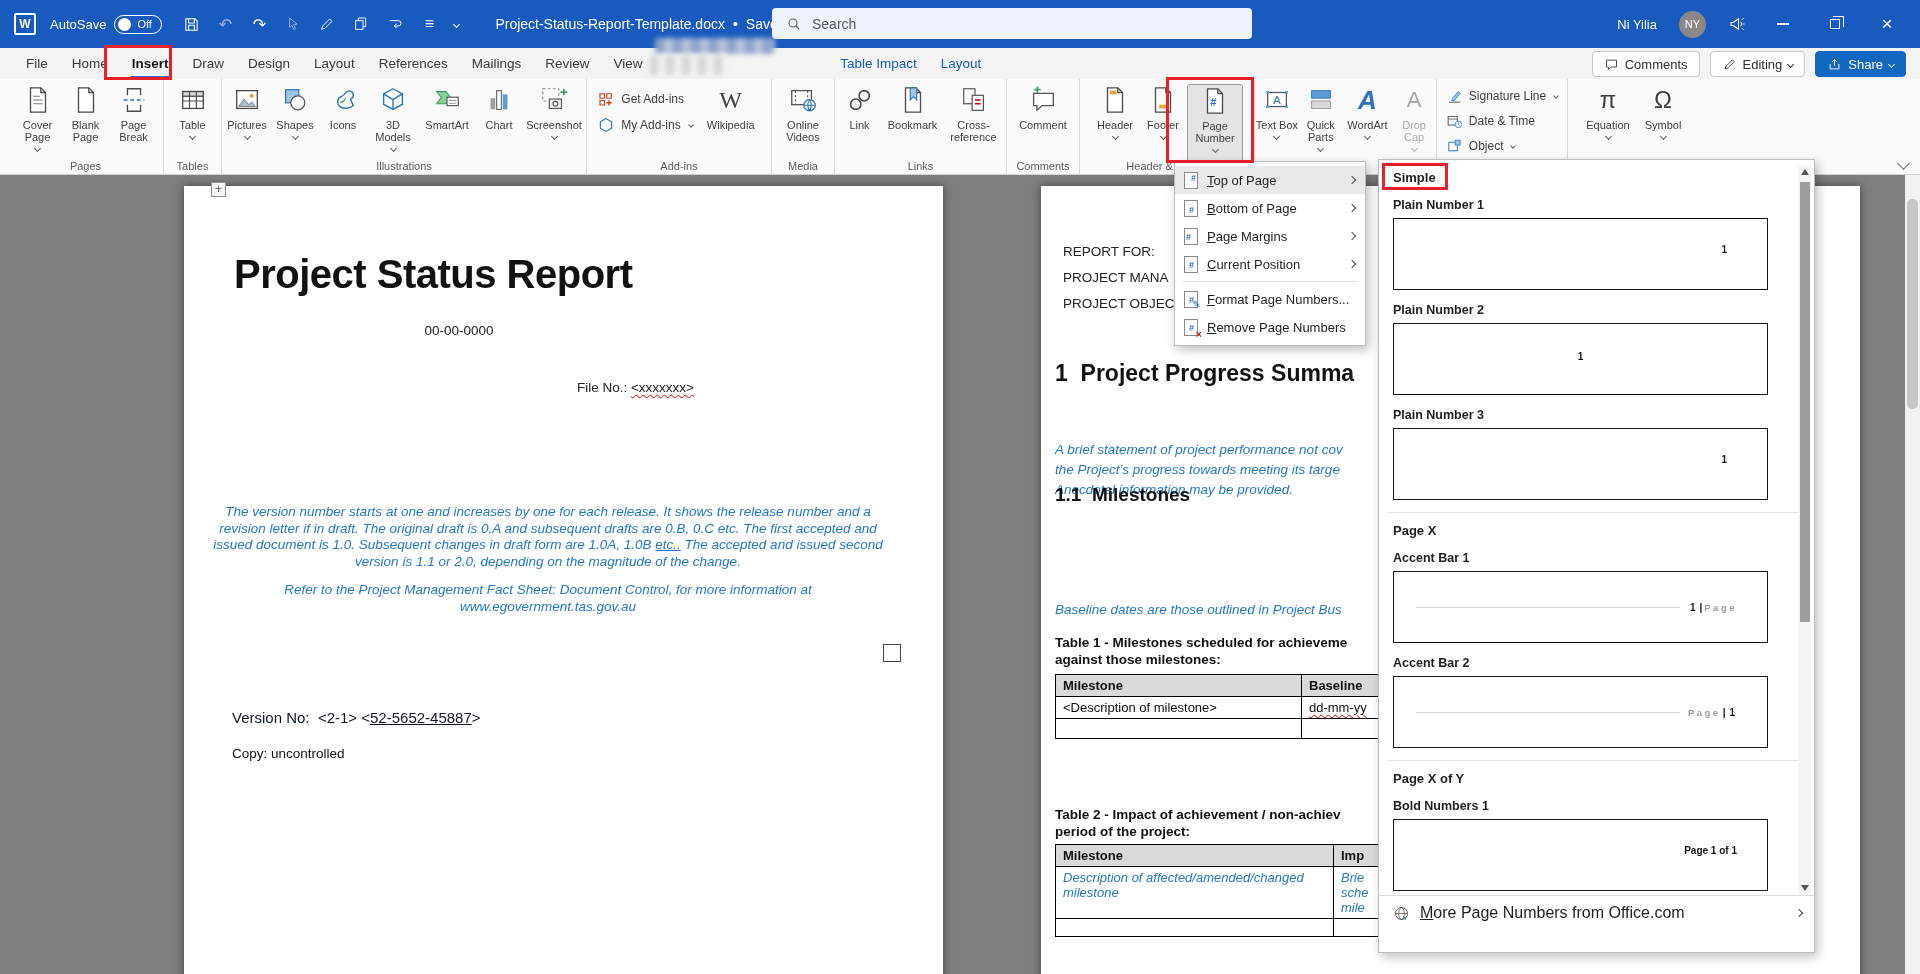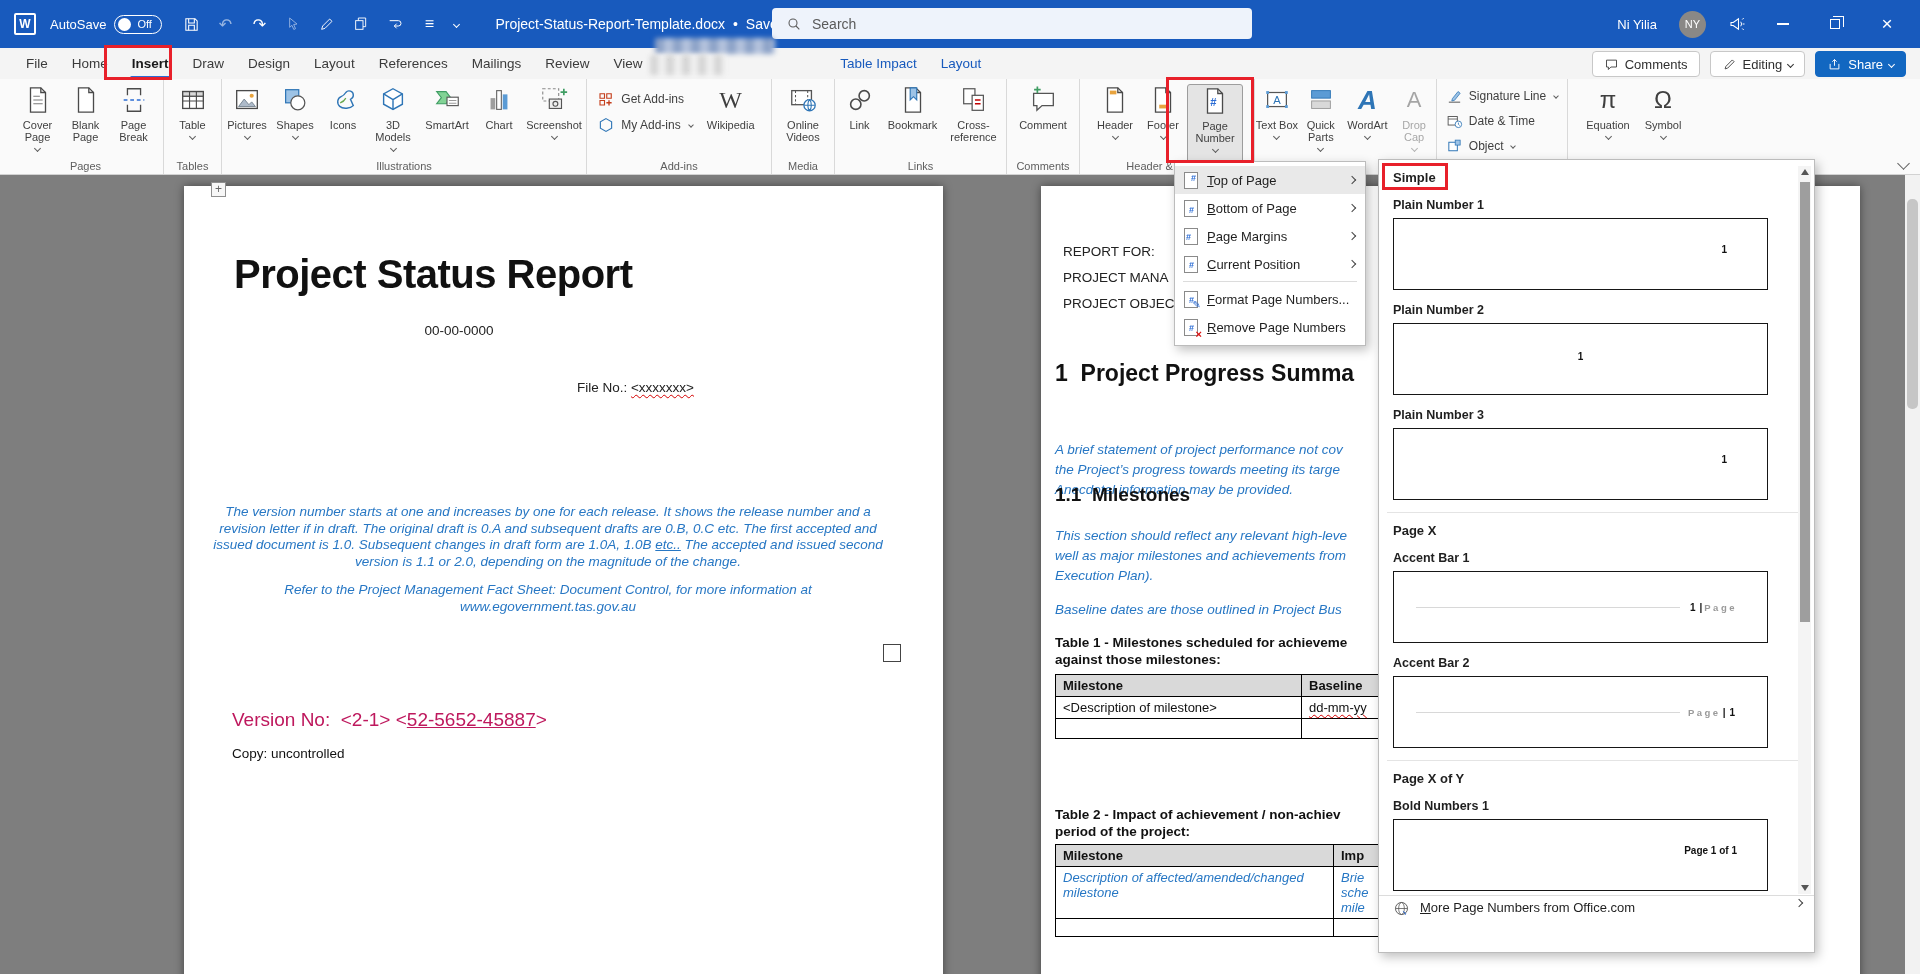--- a/index.html
+++ b/index.html
@@ -730,11 +730,6 @@
         <div>Anecdotal information may be provided.</div>
     </div>
     <div class="p2-h2">1.1  Milestones</div>
-    <div class="p2-blue blue-i" style="top:340px;">
-      <div>This section should reflect any relevant high-leve</div>
-        <div>well as major milestones and achievements from</div>
-        <div>Execution Plan).</div>
-    </div>
     <div class="p2-blue blue-i" style="top:414px;">Baseline dates are those outlined in Project Bus</div>
     <div class="p2-cap" style="top:448px;">
       <div>Table 1 - Milestones scheduled for achieveme</div>

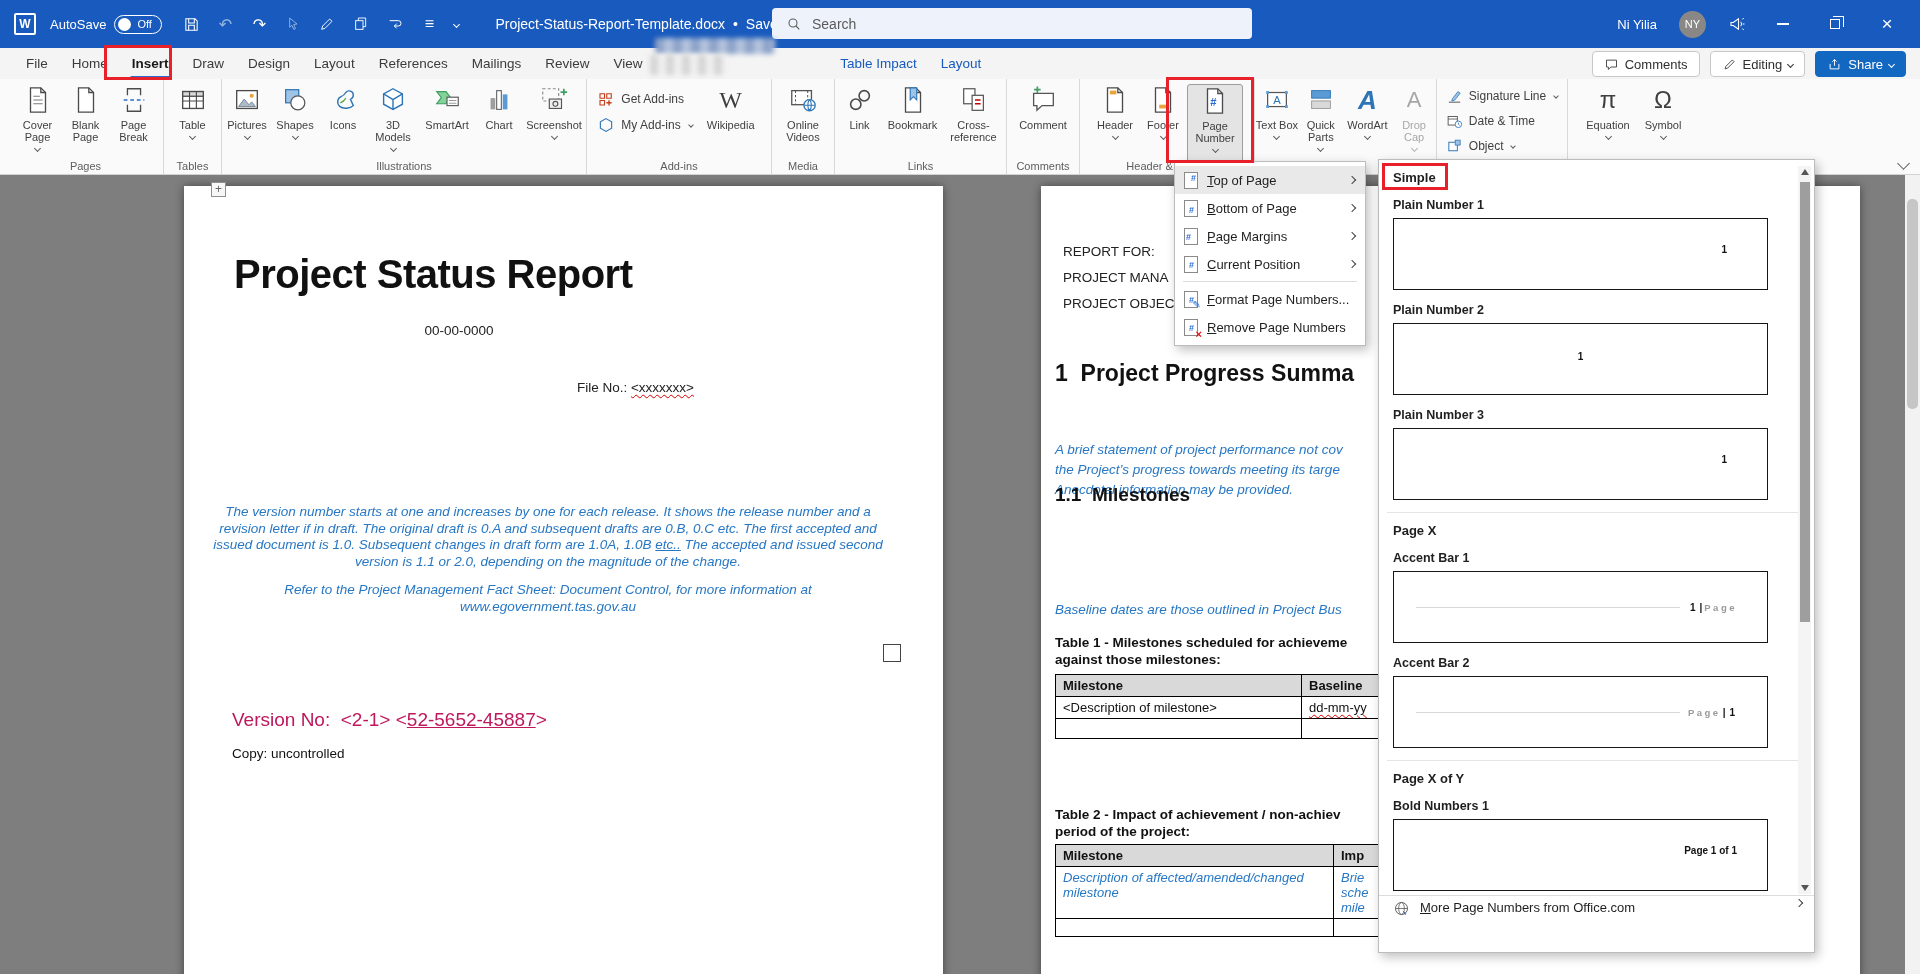--- a/index.html
+++ b/index.html
@@ -77,7 +77,7 @@
   .p1-para1{position:absolute;left:26px;top:318px;width:676px;text-align:center;}
   .p1-para2{position:absolute;left:26px;top:396px;width:676px;text-align:center;}
   .p1-check{position:absolute;left:699px;top:458px;width:18px;height:18px;border:1.2px solid #444;}
-  .p1-version{position:absolute;left:48px;top:523px;font-size:19px;color:#be185d;white-space:pre-wrap;}
+  .p1-version{position:absolute;left:48px;top:523px;font-size:15px;color:#0f172a;white-space:pre-wrap;}
   .p1-copy{position:absolute;left:48px;top:560px;font-size:13.5px;color:#111;}
   .ul{text-decoration:underline;}
 

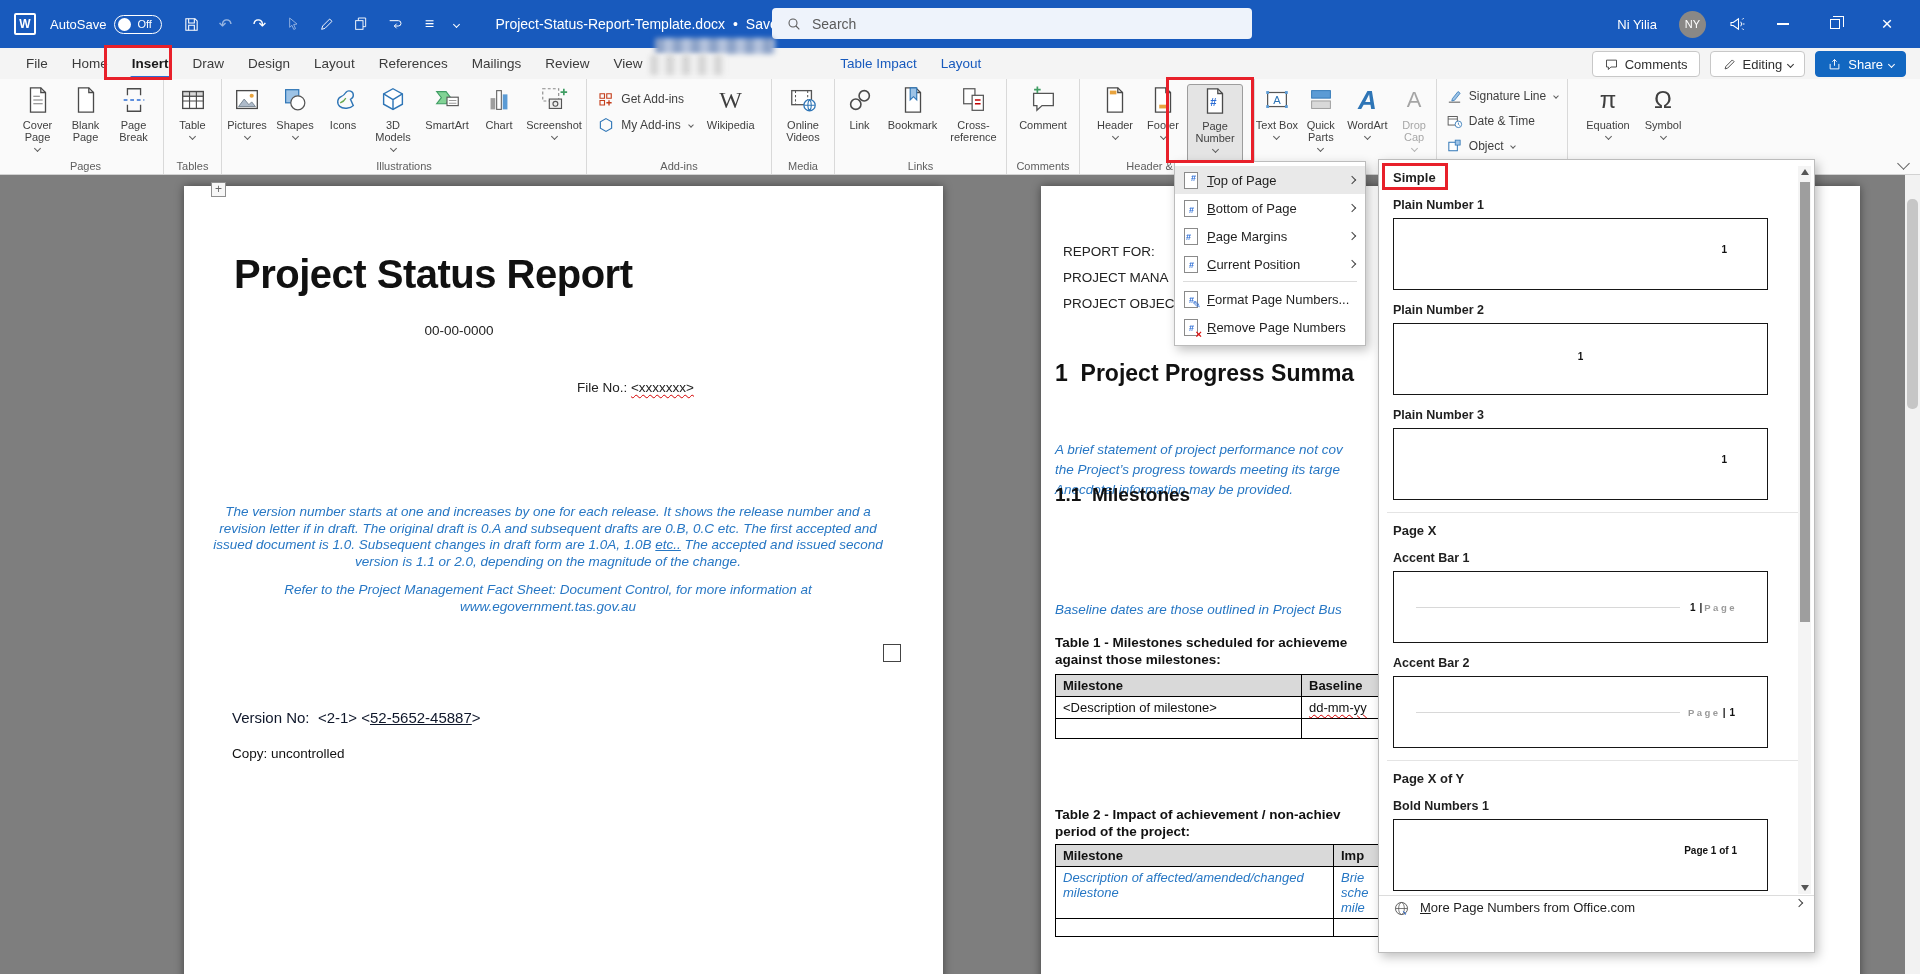--- a/index.html
+++ b/index.html
@@ -120,7 +120,7 @@
   .gaccent .w{color:#9a9a9a;font-size:9.5px;letter-spacing:2.5px;font-weight:bold;}
   .gaccent .n{font-size:10px;font-weight:bold;color:#111;margin:0 2px;}
   .gdivider{height:1px;background:#e4e4e4;margin:12px -14px 0 -6px;}
-  .gfoot{display:flex;gap:10px;height:26px;position:relative;font-size:13px;}
+  .gfoot{display:flex;align-items:center;gap:10px;height:26px;position:relative;font-size:16px;}
   .gfoot .sub{position:absolute;right:-14px;width:6px;height:6px;border-right:1.4px solid #444;border-top:1.4px solid #444;transform:rotate(45deg);}
   .gfoot.disabled{color:#a6a6a6;}
   .gscroll{position:absolute;right:3px;top:6px;width:13px;height:728px;background:#f4f4f4;}

